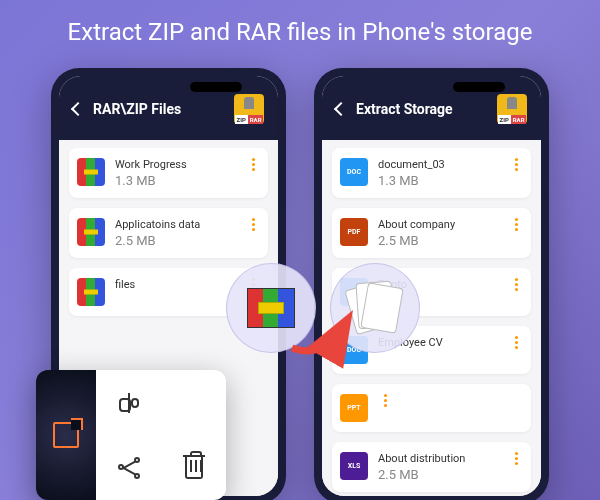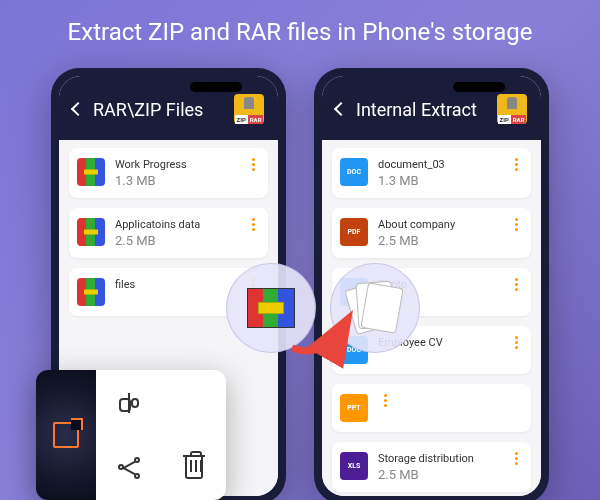--- a/index.html
+++ b/index.html
@@ -11,7 +11,7 @@
 .phone-header{background:#1a1d3a;color:#fff;padding:18px 14px 16px;display:flex;align-items:center;gap:10px;position:relative}
 .notch{position:absolute;top:6px;right:36px;width:52px;height:10px;background:#000;border-radius:6px}
 .back-icon{width:10px;height:10px;border-left:2px solid #fff;border-bottom:2px solid #fff;transform:rotate(45deg)}
-.app-title{font-size:18px;font-weight:400;flex:1}
+.app-title{font-size:14px;font-weight:700;flex:1}
 .app-logo{width:30px;height:30px;background:#f0b818;border-radius:4px;position:relative;display:flex;align-items:flex-end;justify-content:center;font-size:6px;font-weight:700}
 .app-logo::before{content:"";position:absolute;top:3px;left:50%;transform:translateX(-50%);width:10px;height:12px;background:#888;border-radius:3px 3px 0 0}
 .app-logo-text{display:flex;gap:0}

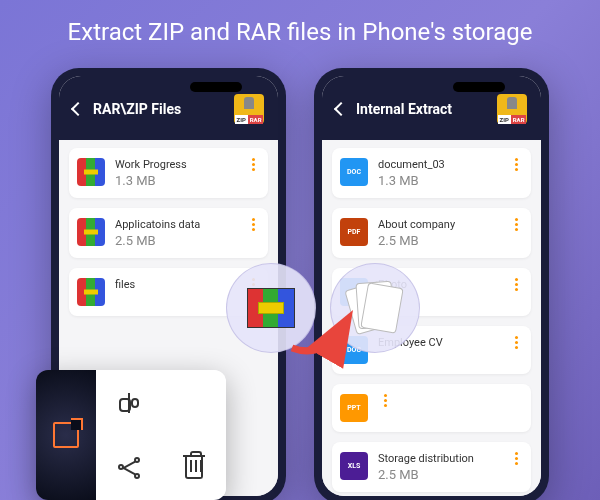--- a/index.html
+++ b/index.html
@@ -134,7 +134,7 @@
       <div class="phone-header">
         <div class="notch"></div>
         <div class="back-icon"></div>
-        <div class="app-title">Internal Extract</div>
+        <div class="app-title">Extract Storage</div>
         <div class="app-logo">
           <div class="app-logo-text">
             <span class="app-logo-zip">ZIP</span>

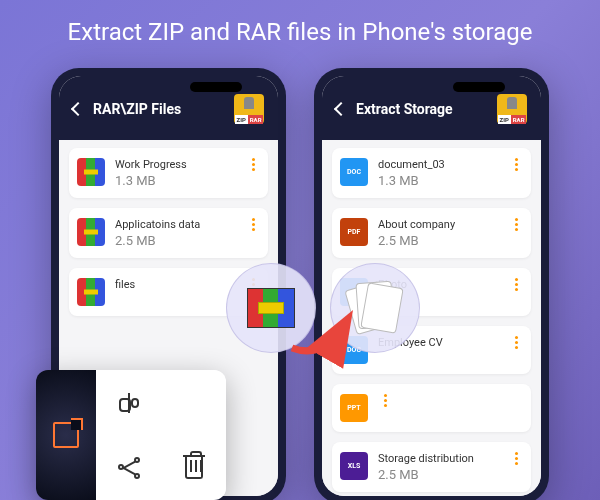--- a/index.html
+++ b/index.html
@@ -202,7 +202,7 @@
           <div class="file-row">
             <div class="file-icon icon-xls">XLS</div>
             <div class="file-info">
-              <div class="file-name">Storage distribution</div>
+              <div class="file-name">About distribution</div>
               <div class="file-size">2.5 MB</div>
             </div>
             <div class="file-menu">

